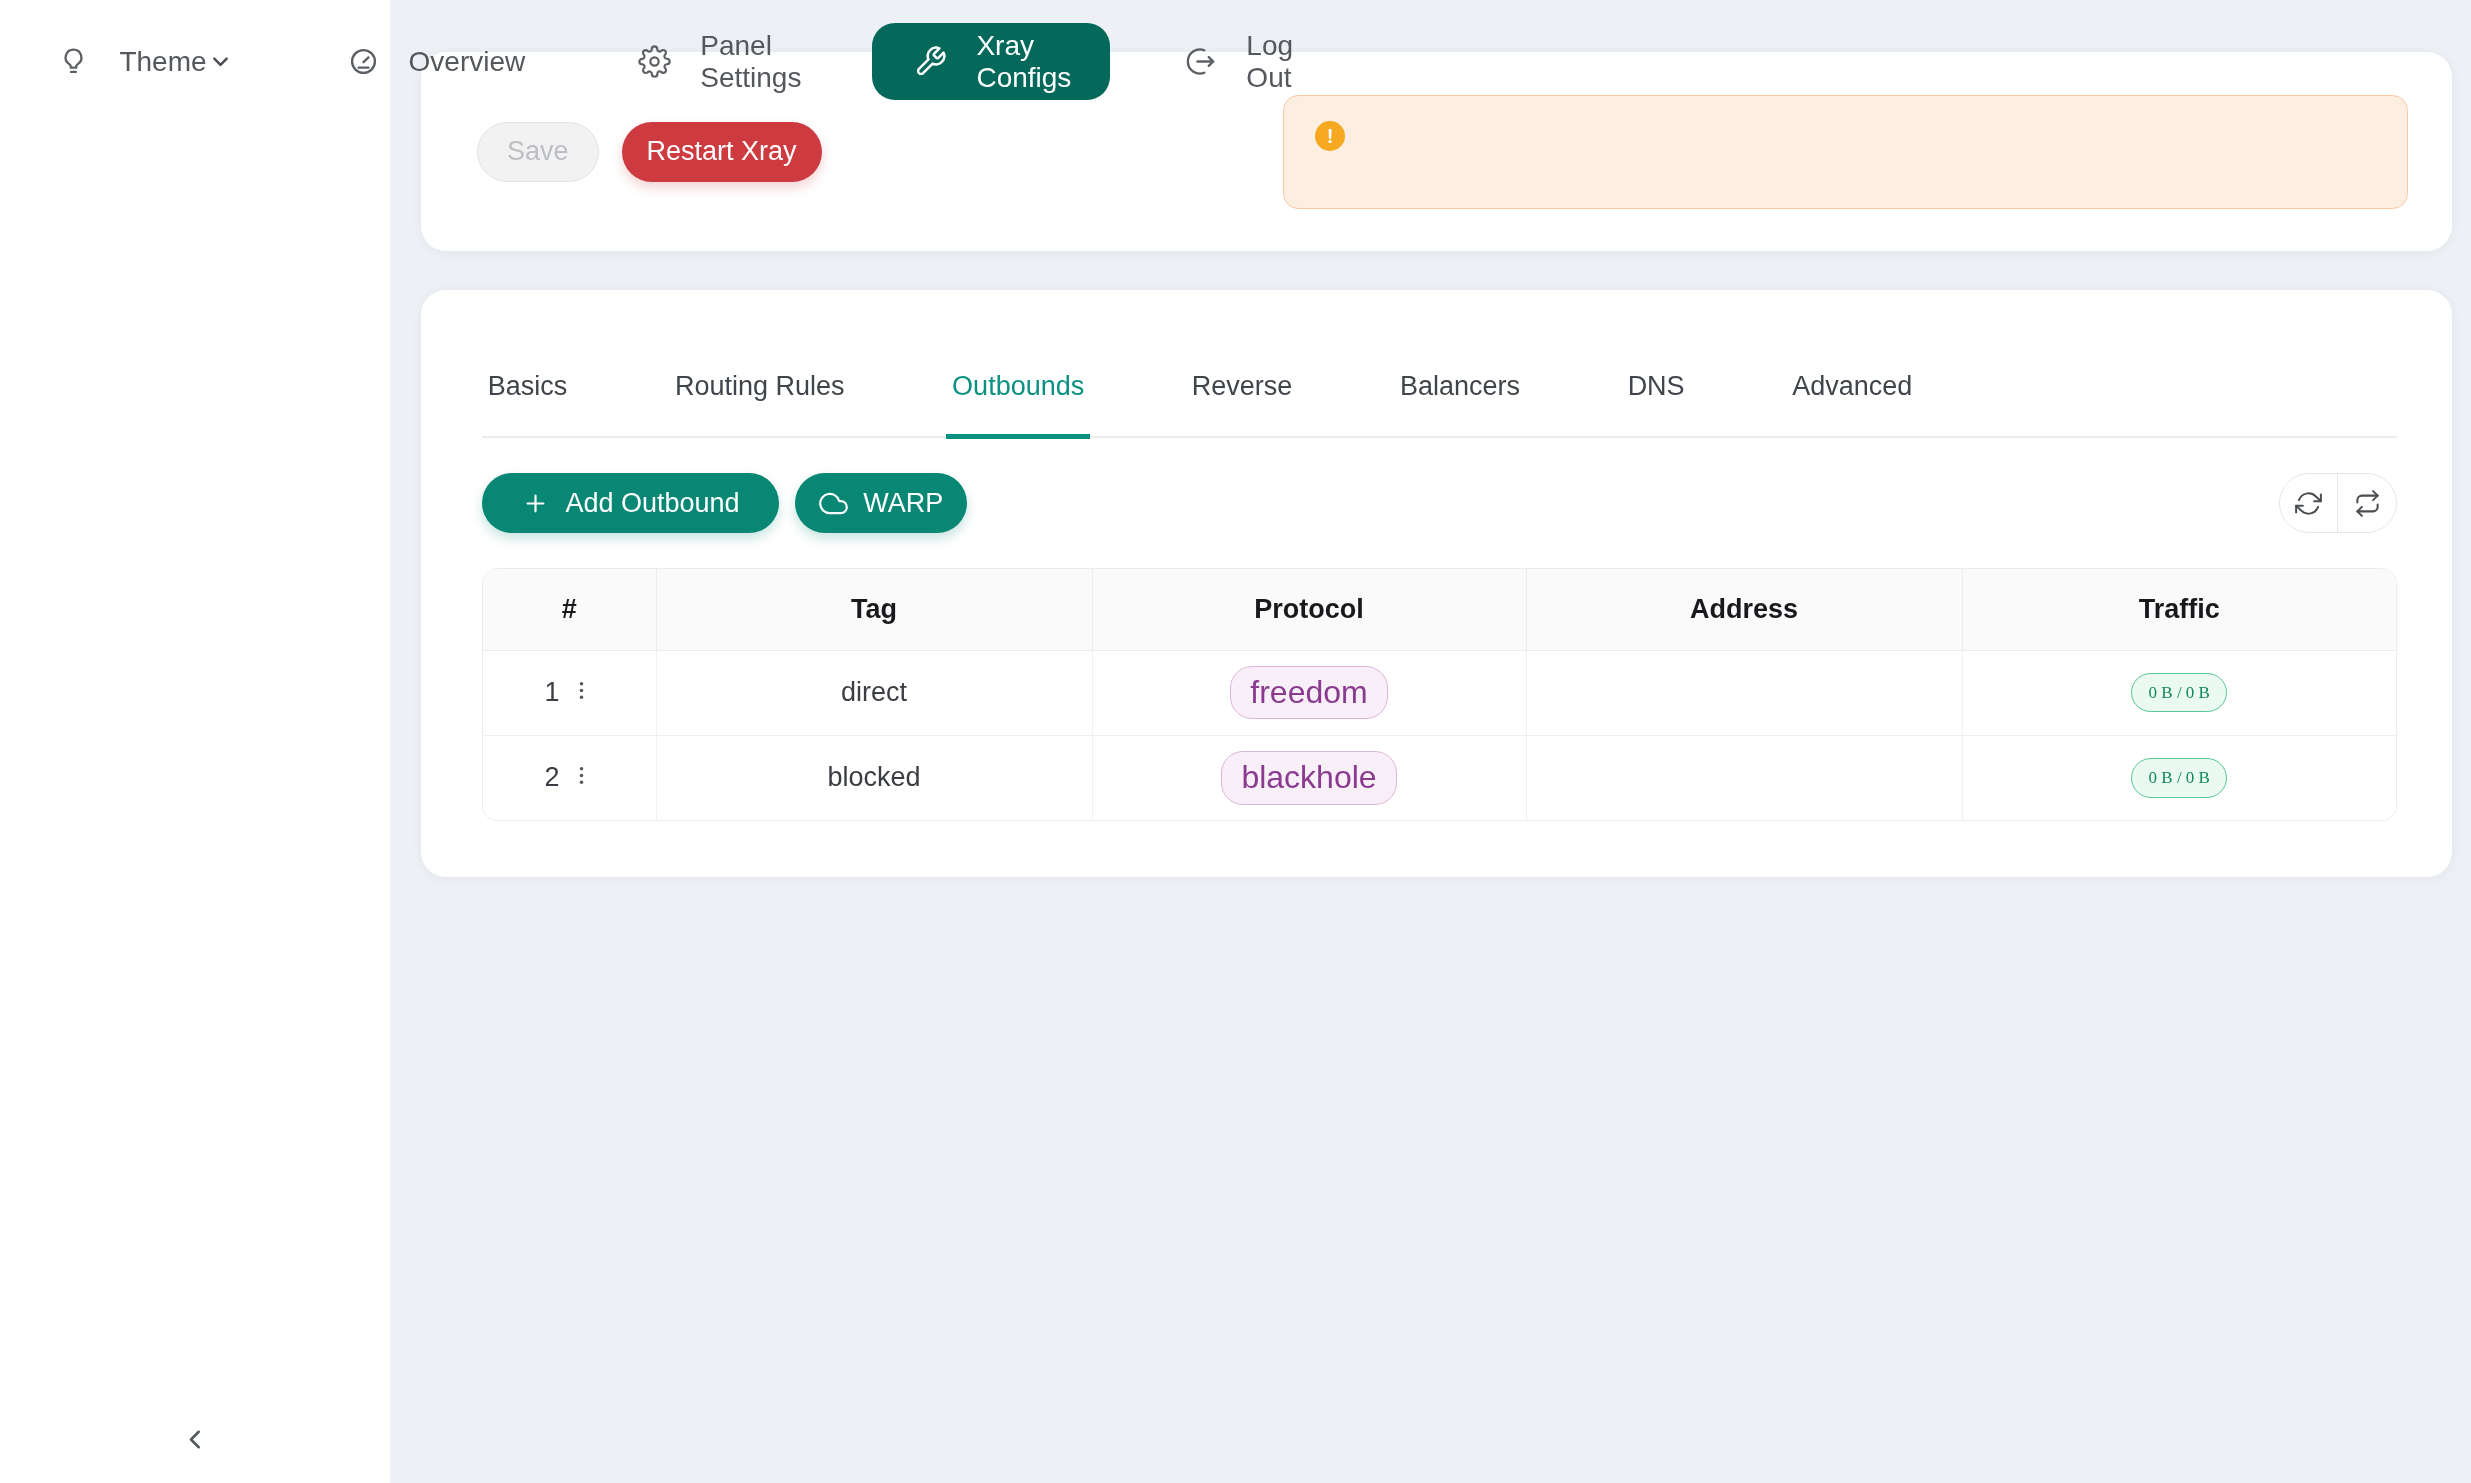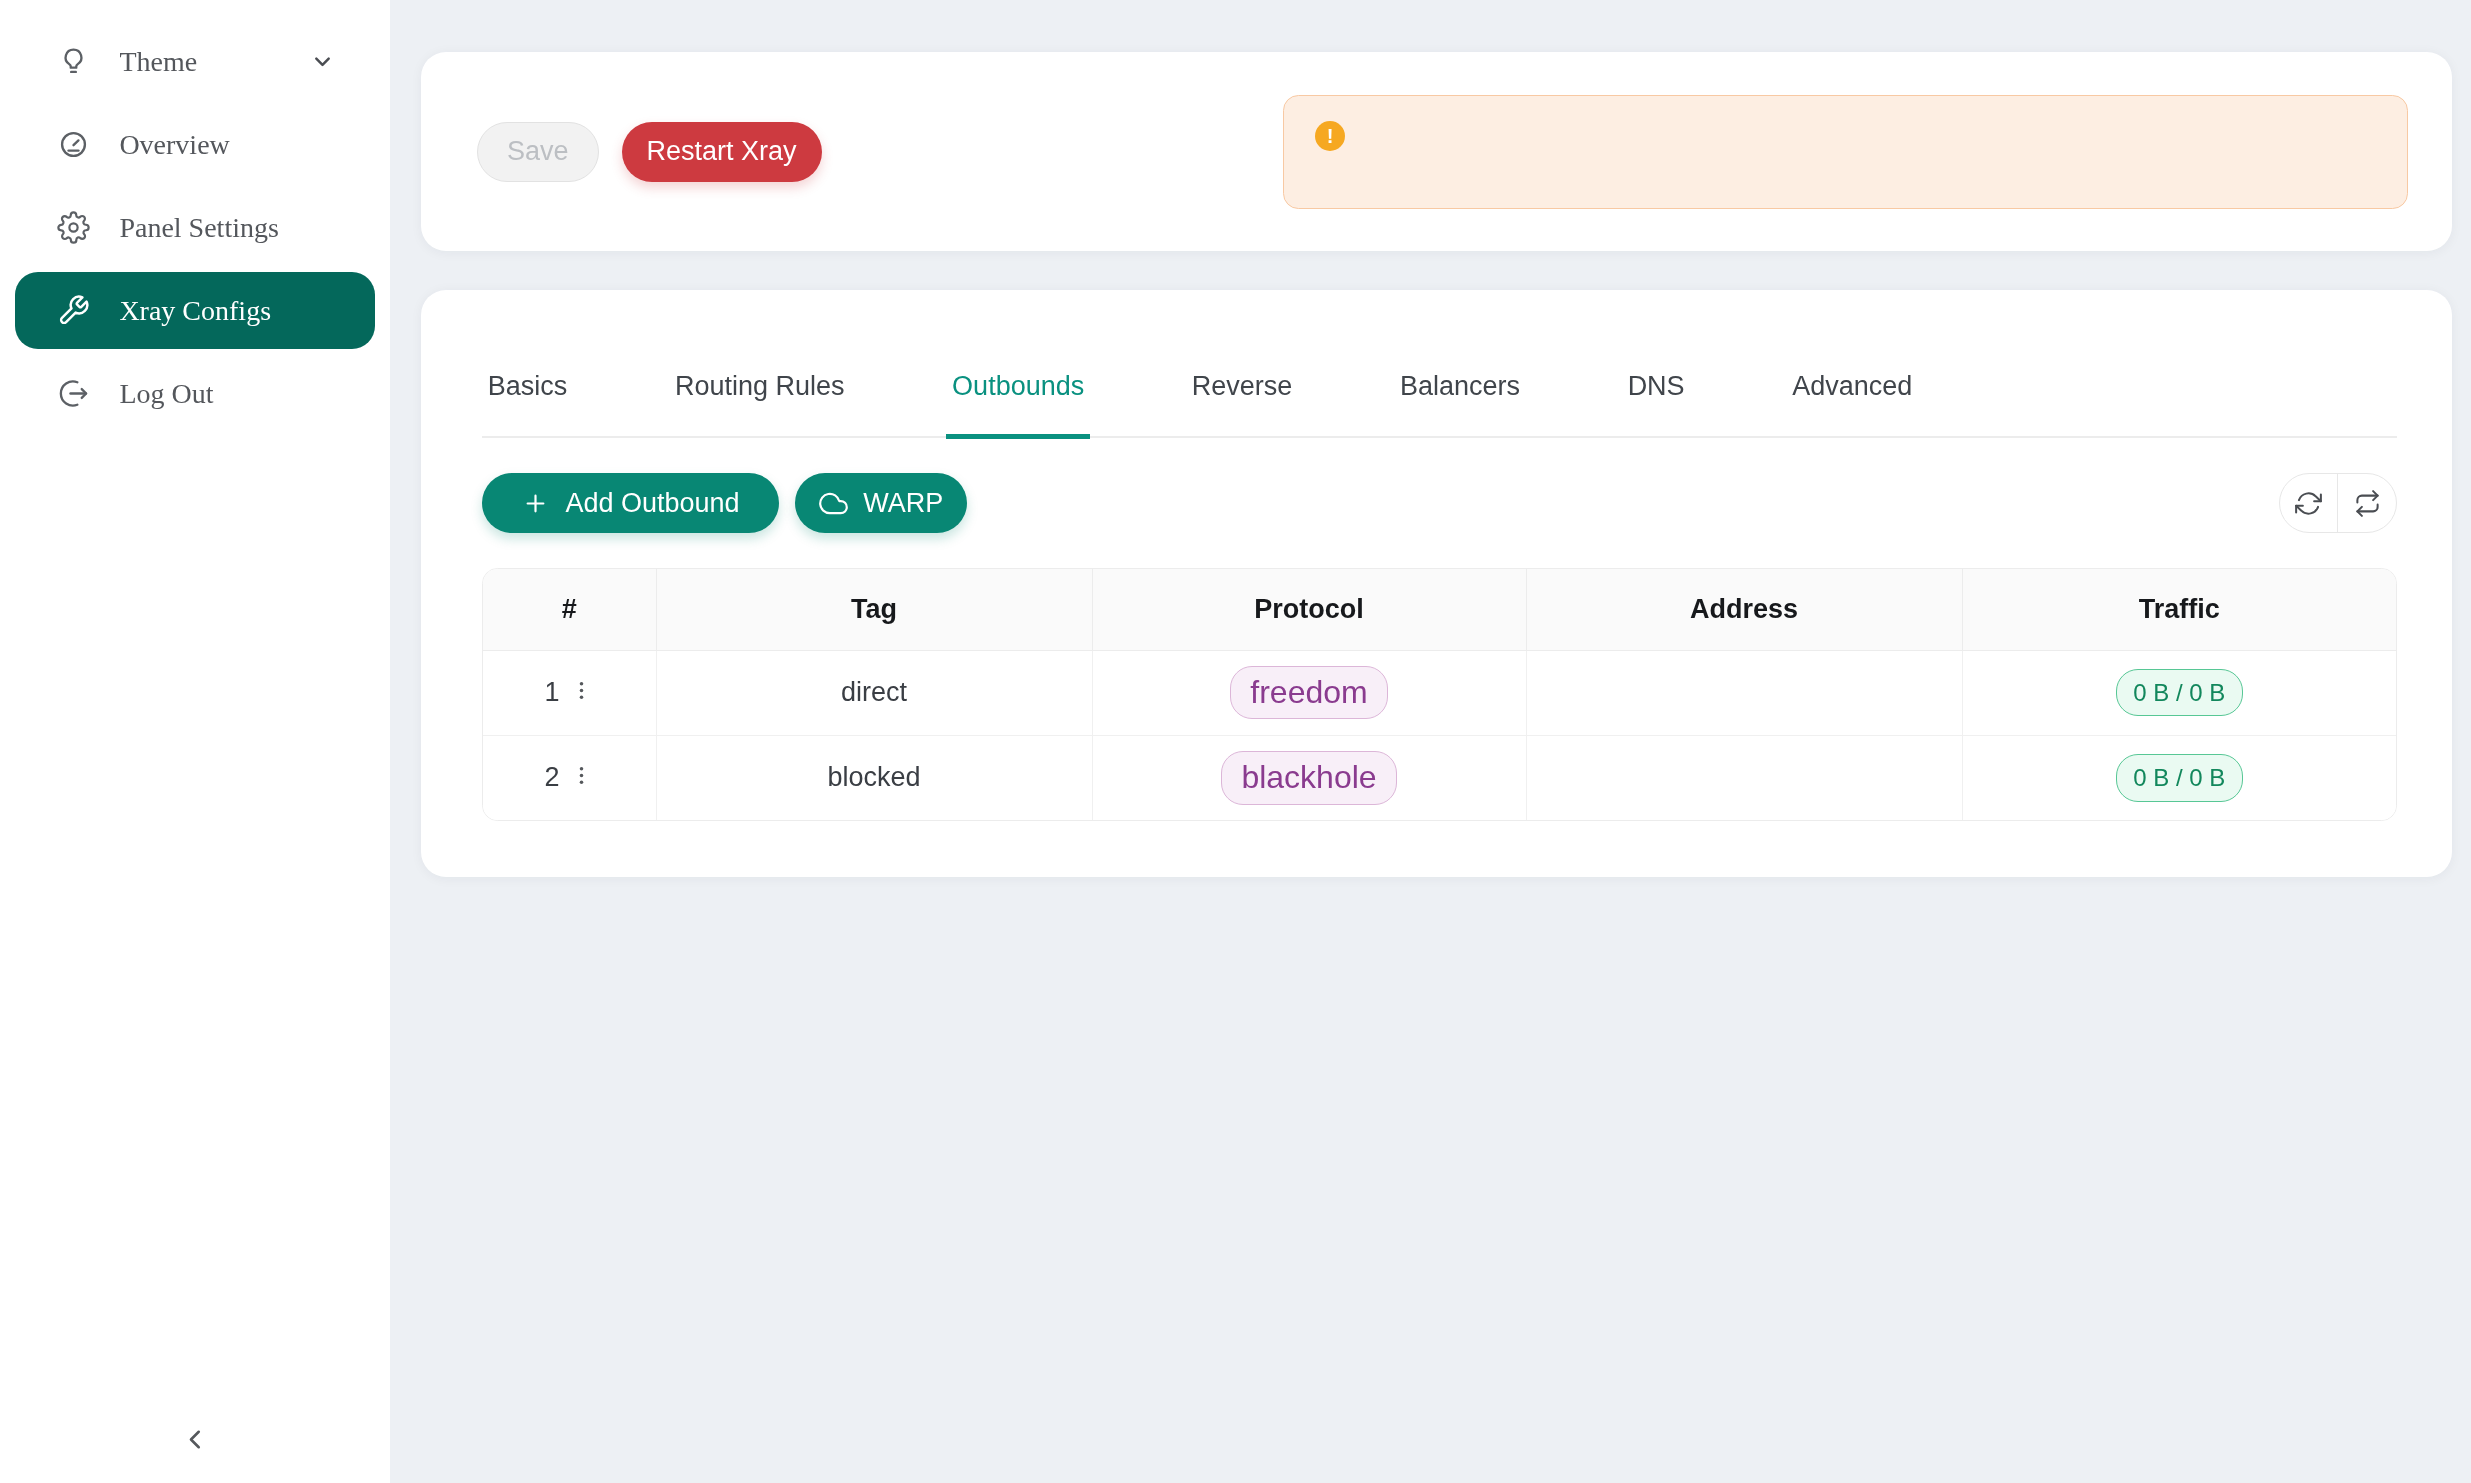--- a/index.html
+++ b/index.html
@@ -17,7 +17,7 @@
     width: 390px; flex-shrink: 0; background: #ffffff;
     position: relative; height: 100%;
   }
-  .side-items { padding: 23px 15.4px 0; display: flex; flex-direction: column; gap: 6px; font-family: Liberation Serif, serif; }
+  .side-items { padding: 23px 15.4px 0; display: flex; flex-direction: row; gap: 32px; }
   .side-item {
     height: 77px; border-radius: 23px; display: flex; align-items: center;
     padding: 0 39px 0 42px; color: #54575c; font-size: 28px; cursor: pointer;

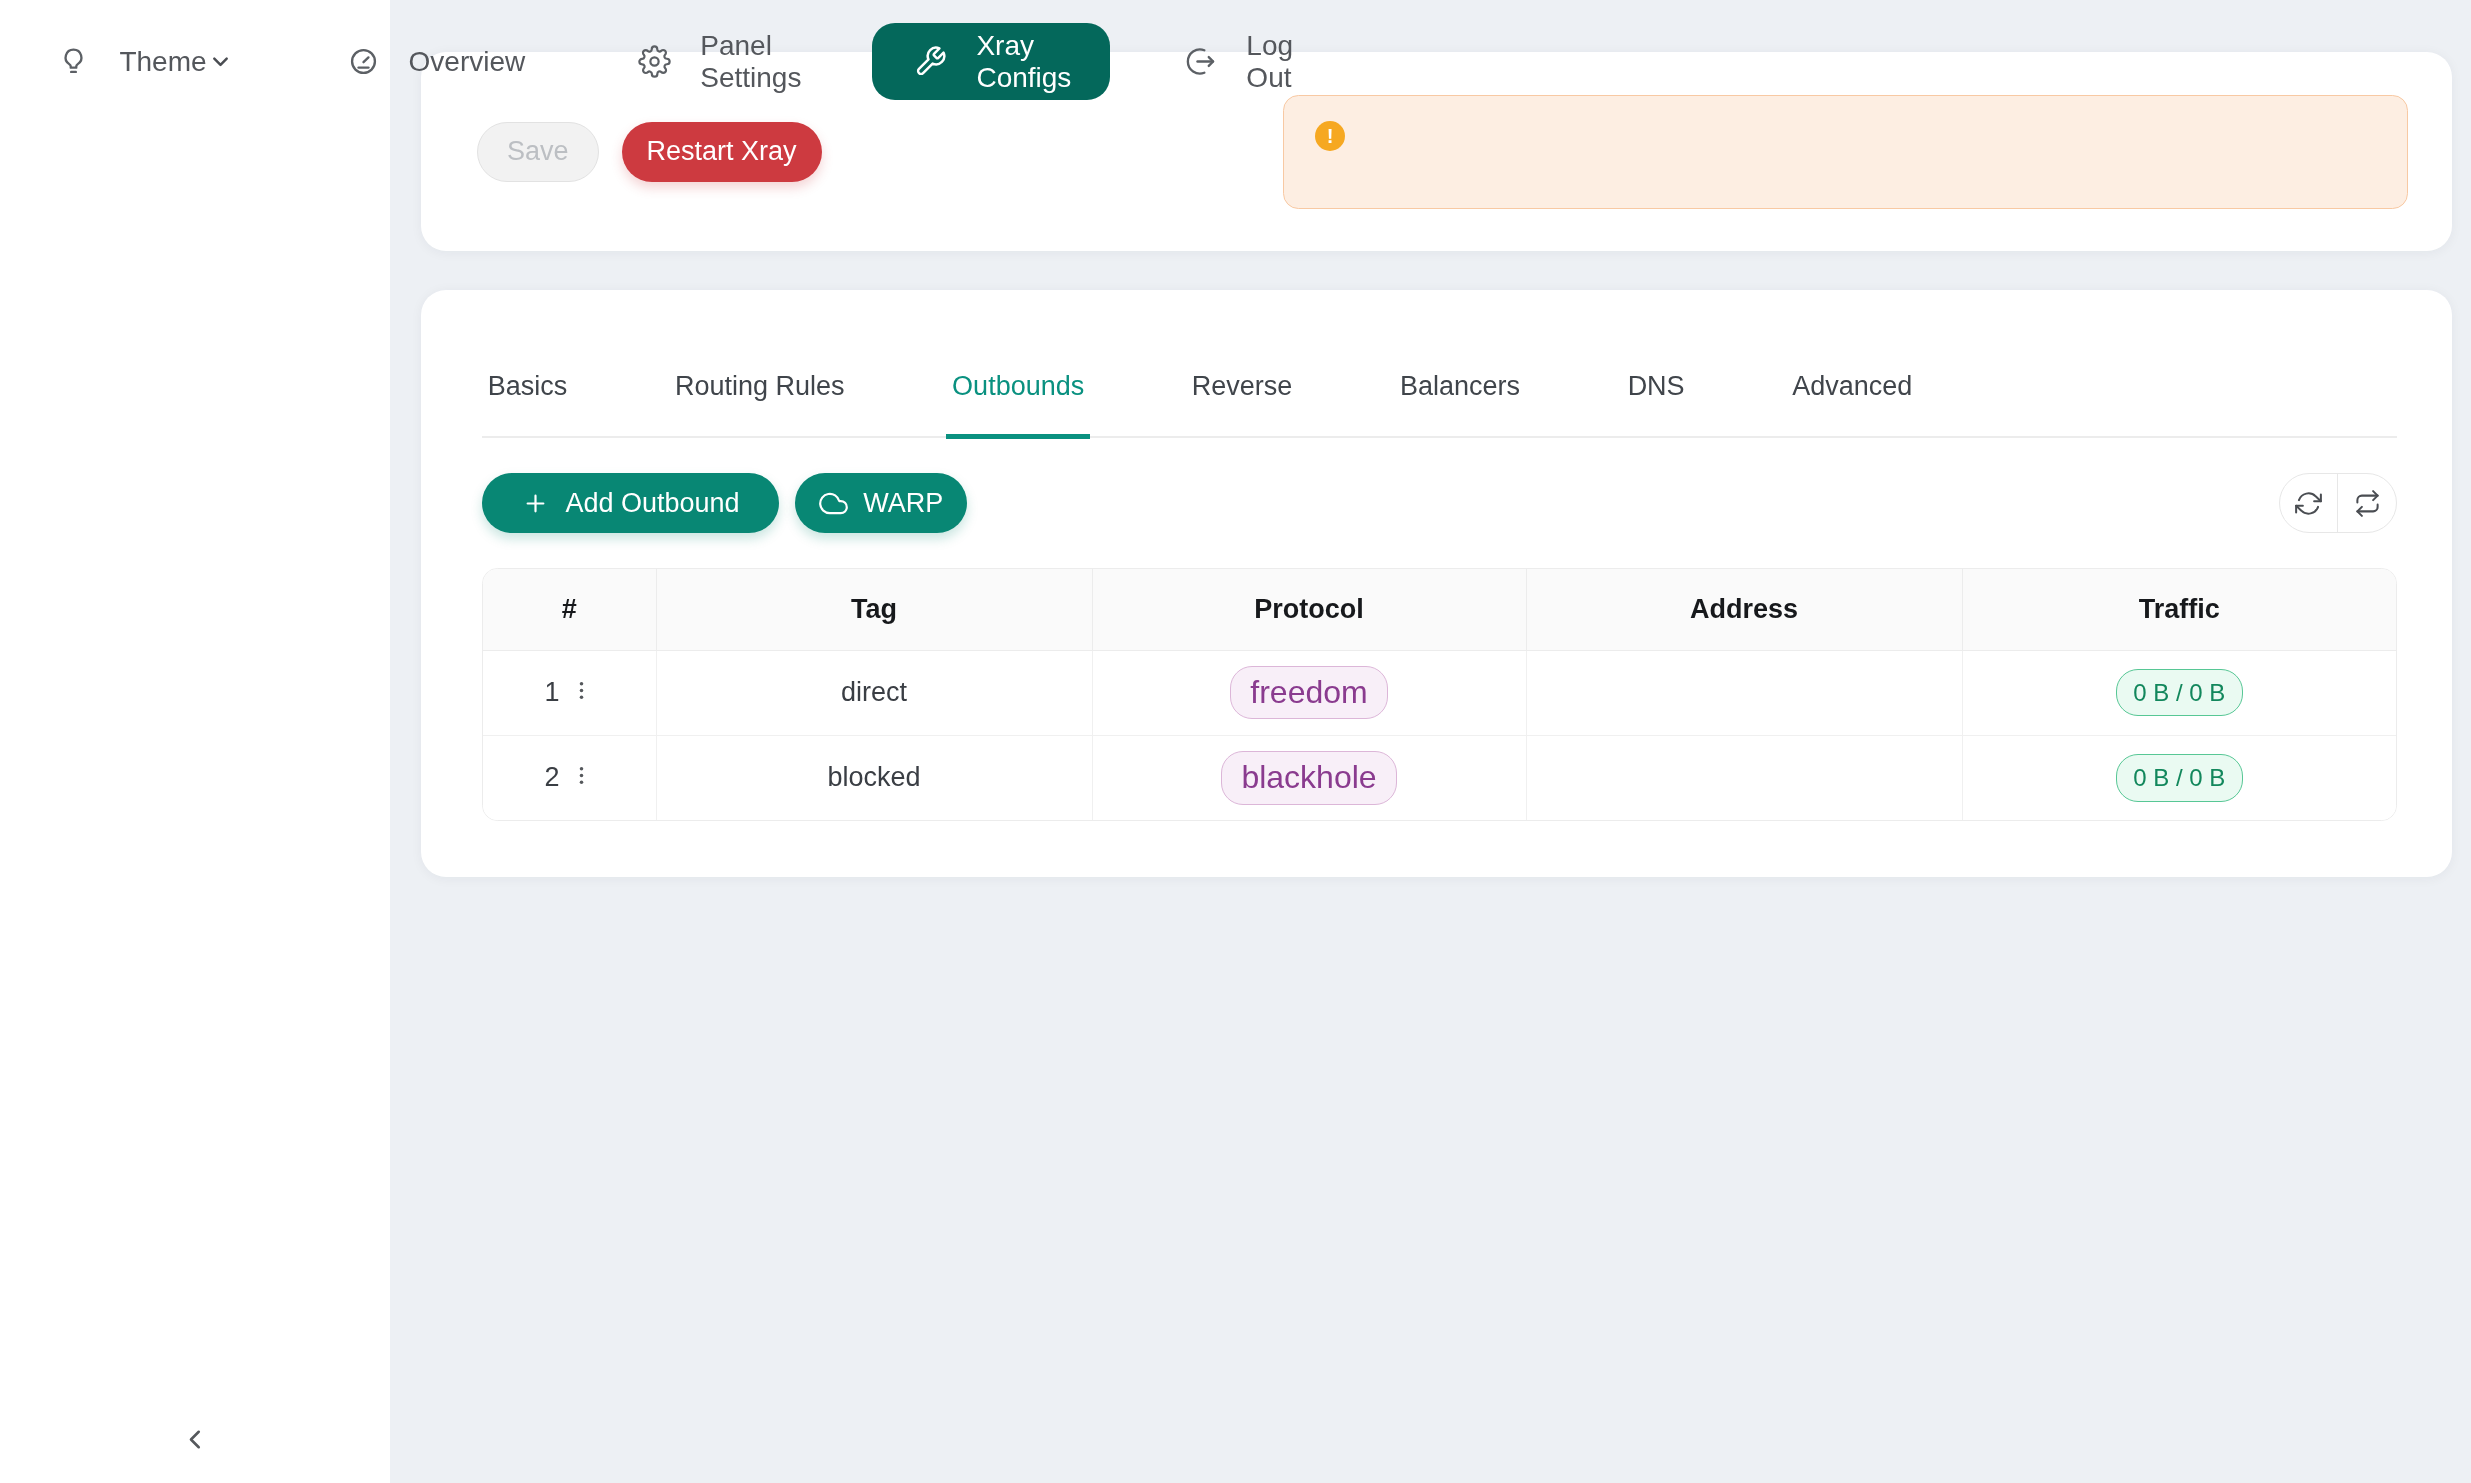--- a/index.html
+++ b/index.html
@@ -129,7 +129,7 @@
   }
   .traffic-pill {
     display: inline-block; background: #eafaf2; border: 1.9px solid #57c795;
-    color: #12875c; border-radius: 22px; padding: 8.7px 16.4px; font-size: 24px;
+    color: #12875c; border-radius: 22px; padding: 8.7px 16.4px; font-size: 17px; font-family: Liberation Serif, serif;
   }
 </style>
 </head>

